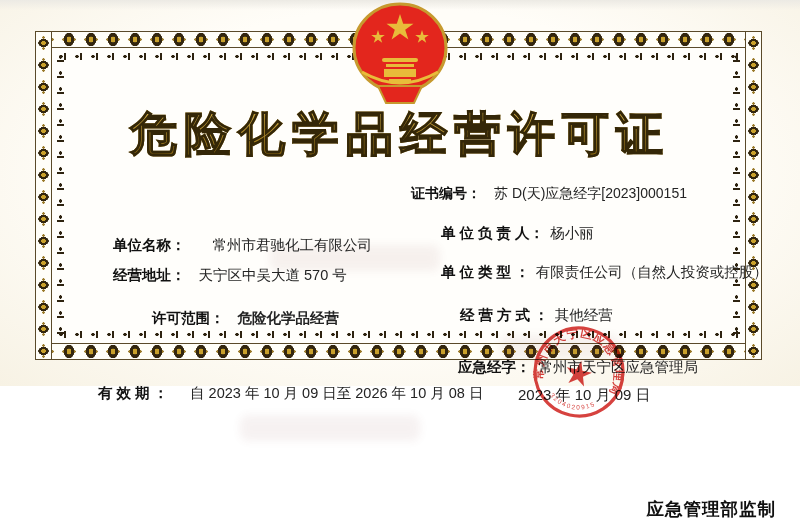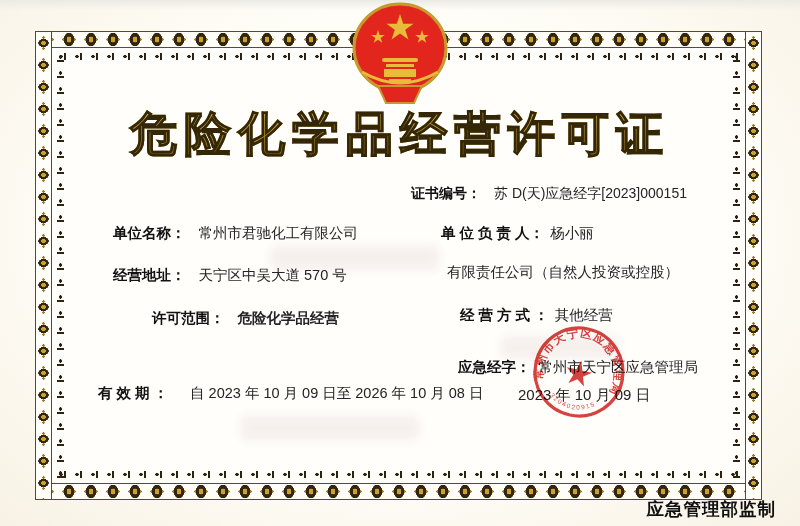--- a/index.html
+++ b/index.html
@@ -9,7 +9,7 @@
     background:#ffffff;
   }
   .cert{
-    position:relative;width:800px;height:526px;
+    position:relative;width:800px;height:386px;
     background:
       linear-gradient(180deg,#eceae4 0,rgba(236,234,228,0) 10px),
       radial-gradient(ellipse at 50% 45%, #fffdf8 55%, #f7f2e4 100%);

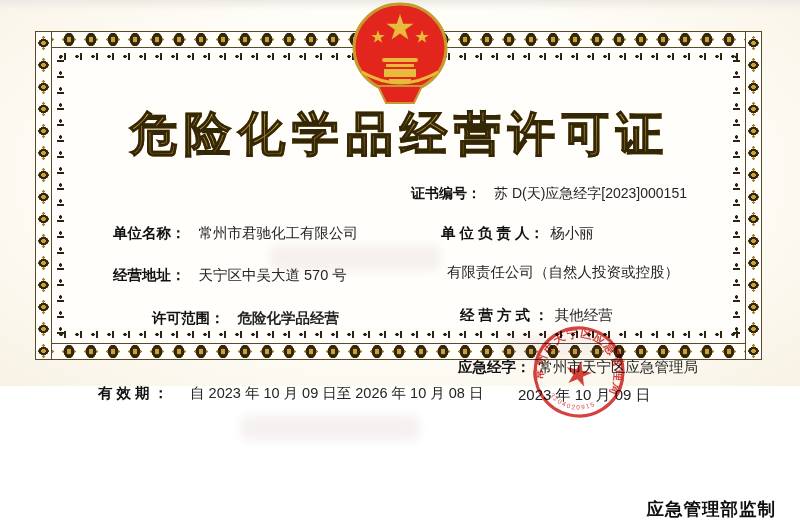--- a/index.html
+++ b/index.html
@@ -70,7 +70,7 @@
   .val-bold{font-weight:bold;}
 
   .certno{top:185px;left:411px;font-size:14px;}
-  .r-name{top:224px;left:113px;}
+  .r-name{top:236px;left:113px;gap:14px;}
   .r-addr{top:266px;left:113px;}
   .r-scope{top:309px;left:113px;margin-left:39px;}
   .r-valid{top:384px;left:98px;}

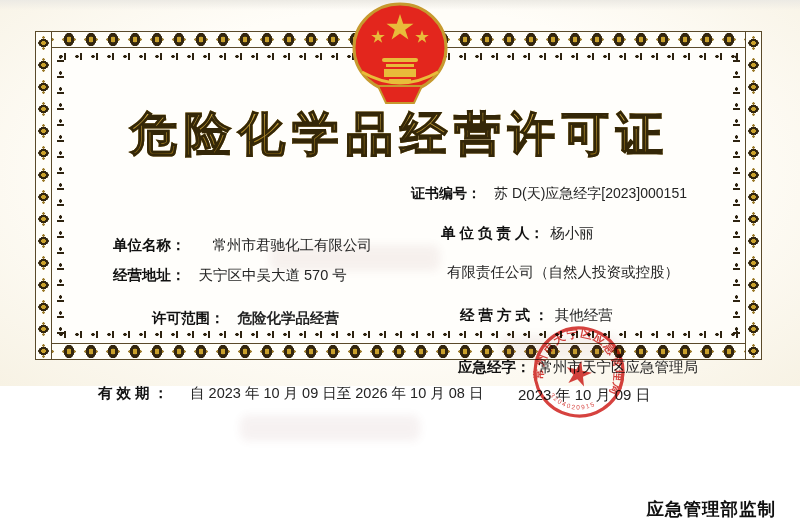--- a/index.html
+++ b/index.html
@@ -158,6 +158,7 @@
     <span class="val" style="margin-left:6px">杨小丽</span>
   </div>
   <div class="row r-type">
+    <span class="lbl">单 位 类 型 ：</span>
     <span class="val" style="margin-left:6px">有限责任公司（自然人投资或控股）</span>
   </div>
   <div class="row r-mode">

